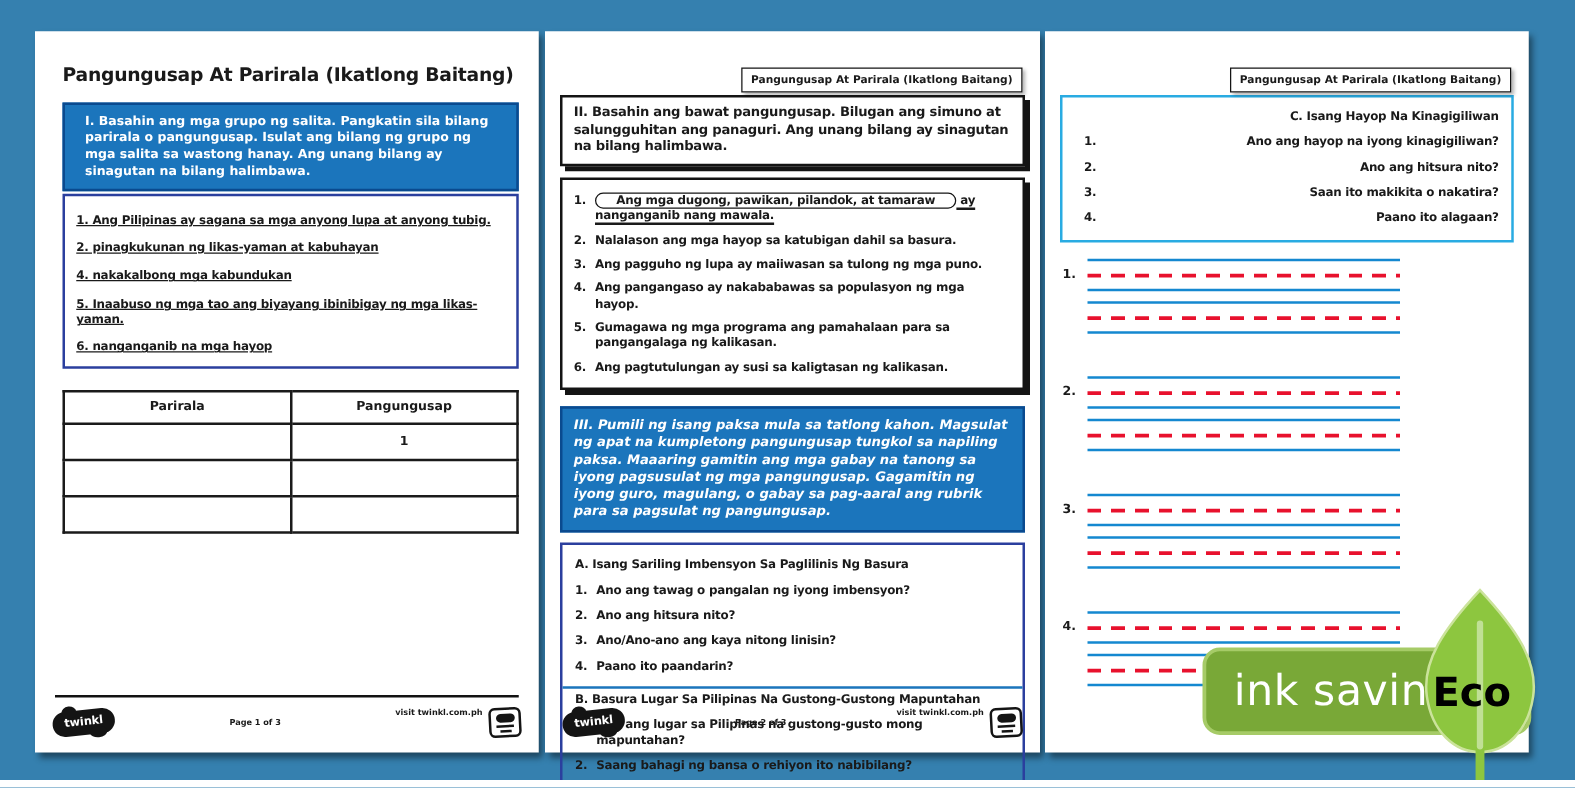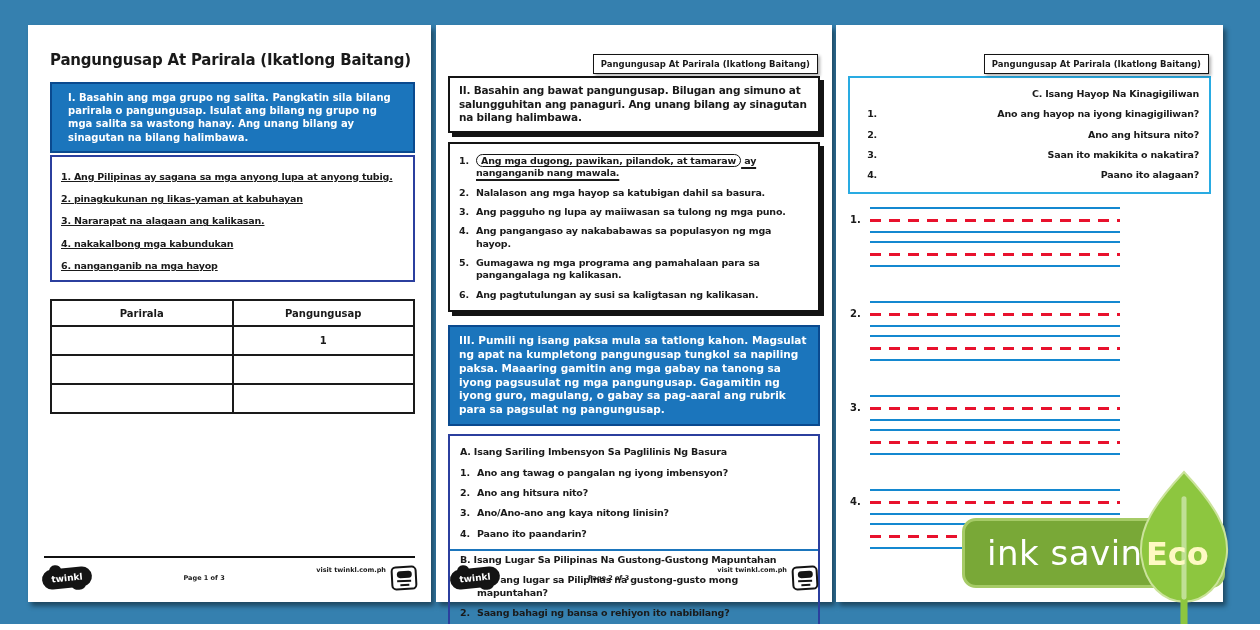--- a/index.html
+++ b/index.html
@@ -48,7 +48,7 @@
   .qrow { display:flex; margin-top:7px; }
   .qnum { width:17px; flex:none; }
   .qtext { flex:1; }
-  .circled { border:1.5px solid #141414; border-radius:999px; padding:0 4px; }
+  .circled { border:1.5px solid #141414; border-radius:999px; padding:0 16px; }
   .uline { text-decoration:underline; text-decoration-thickness:1.5px; text-underline-offset:2.5px; }
 
   .p2-blue { margin-top:13px; font-size:10.5px; }

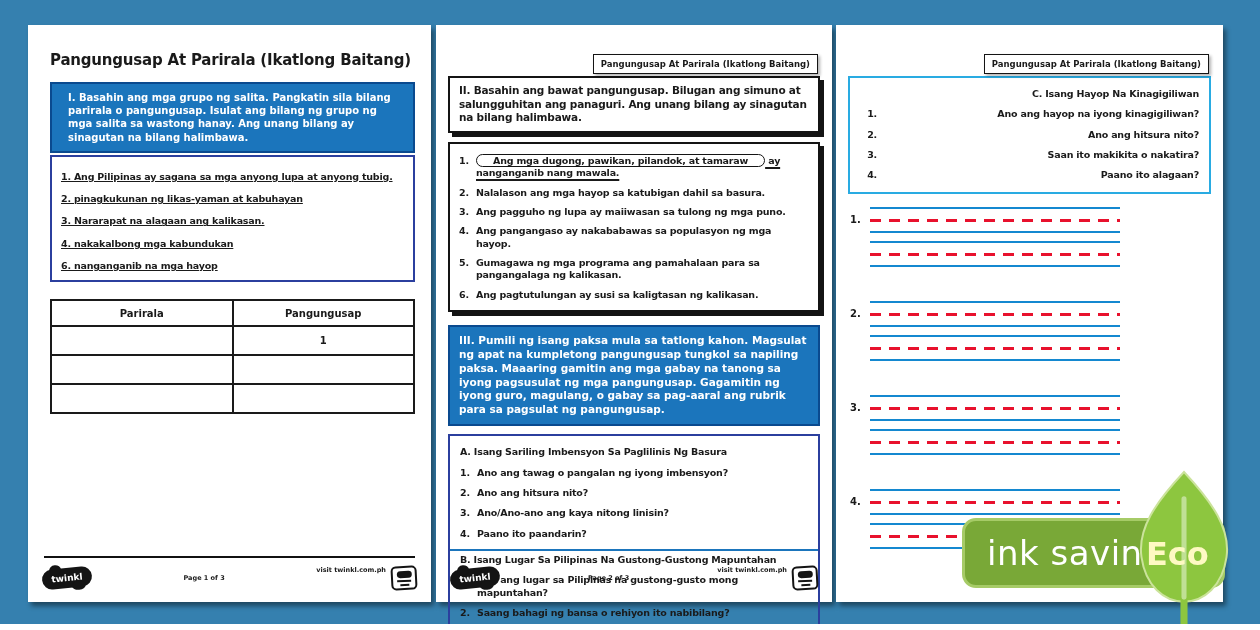--- a/index.html
+++ b/index.html
@@ -90,7 +90,6 @@
     <div class="listbox">
       <p>1. Ang Pilipinas ay sagana sa mga anyong lupa at anyong tubig.</p>
       <p>2. pinagkukunan ng likas-yaman at kabuhayan</p>
-      <p>3. Nararapat na alagaan ang kalikasan.</p>
       <p>4. nakakalbong mga kabundukan</p>
       <p>6. nanganganib na mga hayop</p>
     </div>

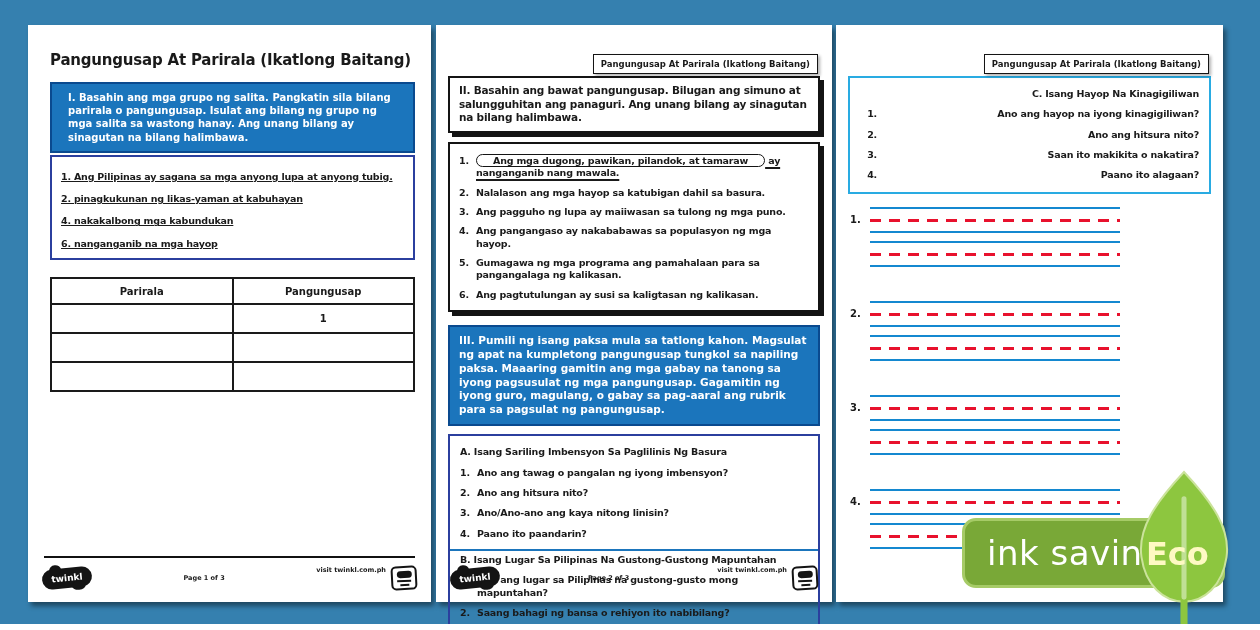--- a/index.html
+++ b/index.html
@@ -91,6 +91,7 @@
       <p>1. Ang Pilipinas ay sagana sa mga anyong lupa at anyong tubig.</p>
       <p>2. pinagkukunan ng likas-yaman at kabuhayan</p>
       <p>4. nakakalbong mga kabundukan</p>
+      <p>5. Inaabuso ng mga tao ang biyayang ibinibigay ng mga likas-yaman.</p>
       <p>6. nanganganib na mga hayop</p>
     </div>
 

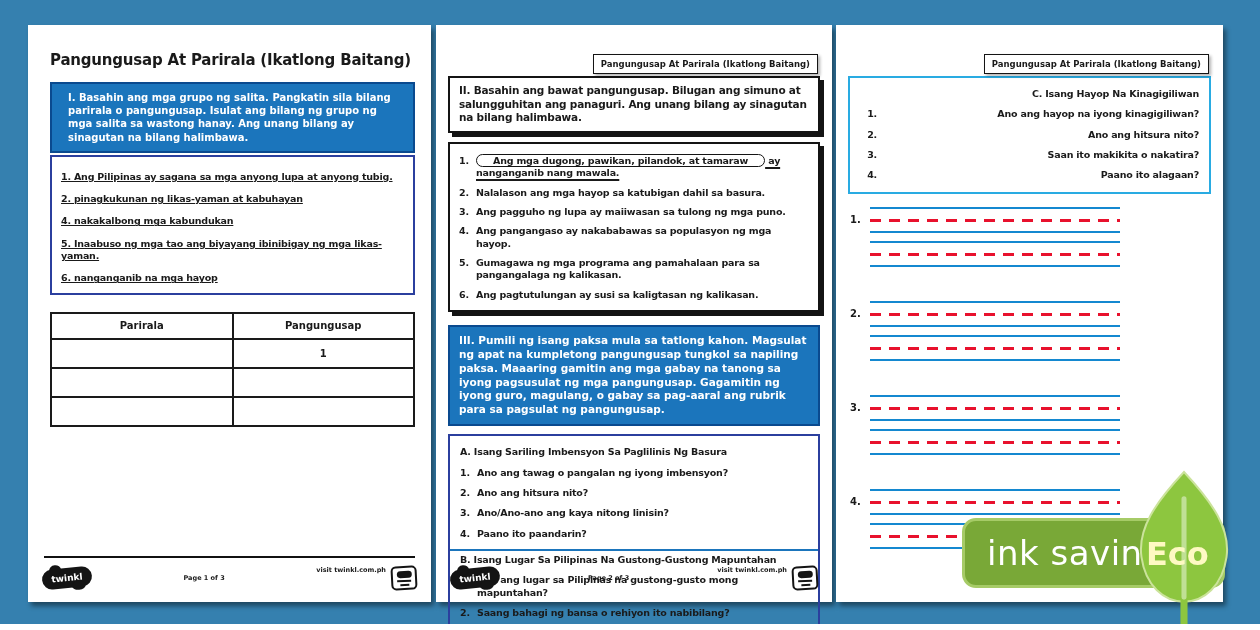--- a/index.html
+++ b/index.html
@@ -51,7 +51,7 @@
   .circled { border:1.5px solid #141414; border-radius:999px; padding:0 16px; }
   .uline { text-decoration:underline; text-decoration-thickness:1.5px; text-underline-offset:2.5px; }
 
-  .p2-blue { margin-top:13px; font-size:10.5px; }
+  .p2-blue { margin-top:13px; font-size:10.5px;font-style:italic; }
   .topicsbox { margin-top:8px; border:2px solid #2B3F9E; padding:7px 10px 9px; font-size:9.5px;
                font-weight:bold; letter-spacing:-.2px; line-height:1.3; }
   .topicsbox .qrow { margin-top:8px; }

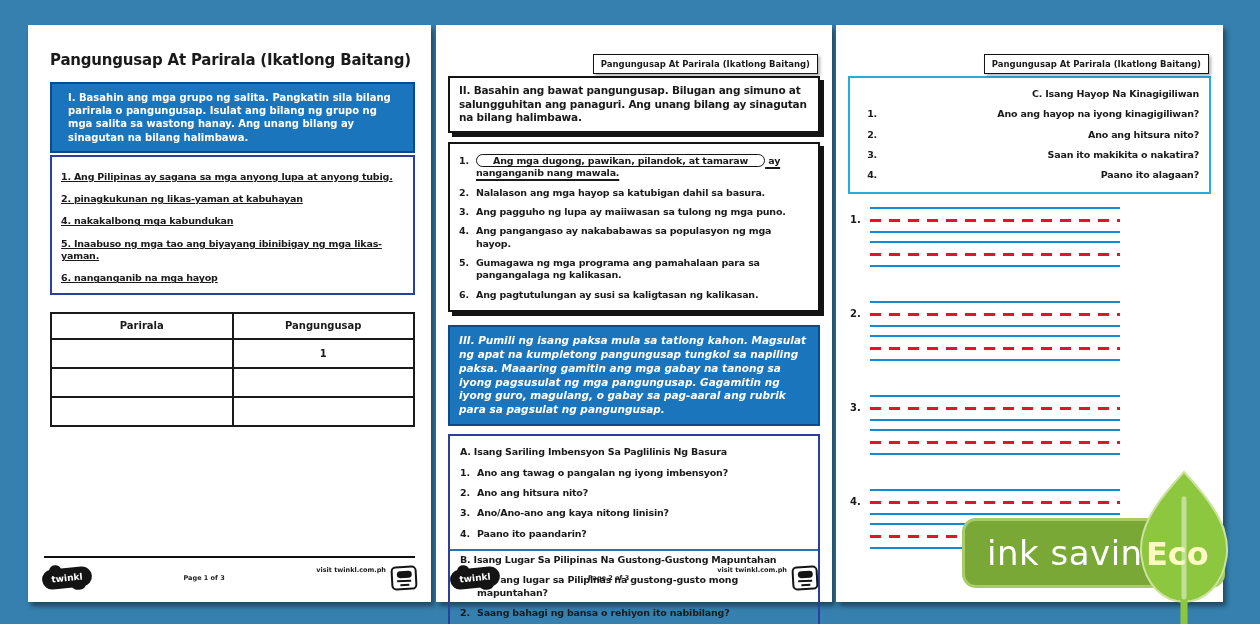--- a/index.html
+++ b/index.html
@@ -186,7 +186,7 @@
 
       <div class="tdivider"></div>
 
-      <div class="topic-head">B.  Isang Lugar Sa Pilipinas Na Gustong-Gustong Mapuntahan</div>
+      <div class="topic-head">B.  Basura Lugar Sa Pilipinas Na Gustong-Gustong Mapuntahan</div>
       <div class="qrow">
         <span class="qnum">1.</span>
         <span class="qtext">Ano ang lugar sa Pilipinas na gustong-gusto mong mapuntahan?</span>

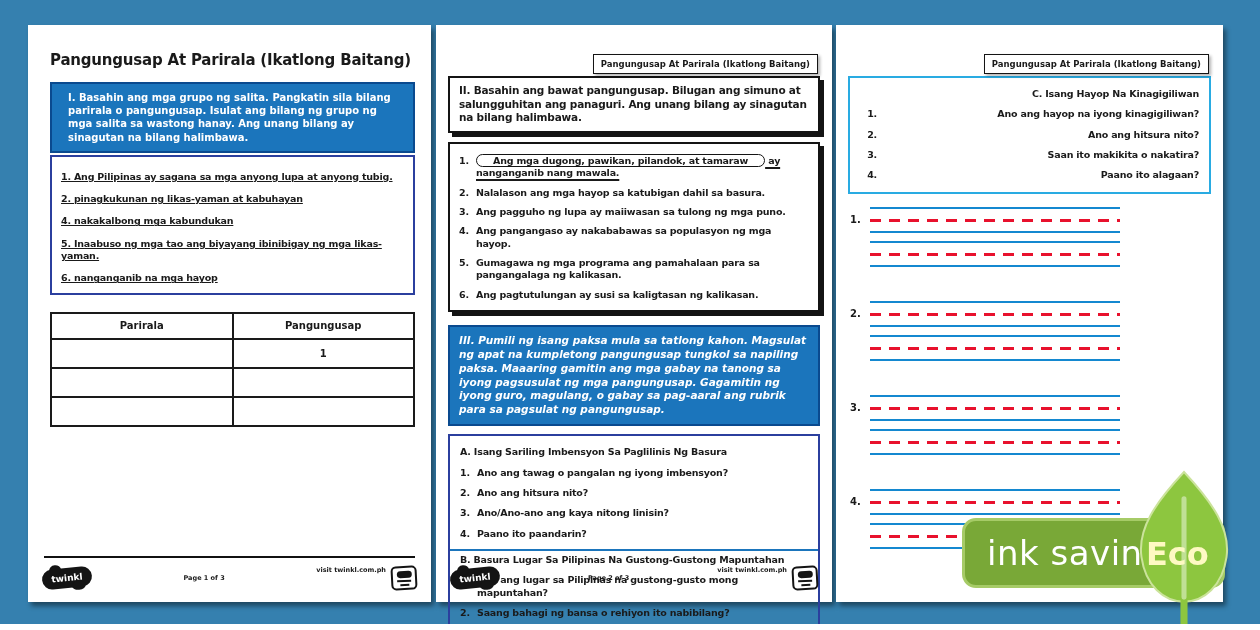--- a/index.html
+++ b/index.html
@@ -75,7 +75,7 @@
               border:3px solid #A6CB67; border-radius:14px; display:flex; align-items:center; }
   .eco-band .ink { color:#fff; font-size:34px; padding-left:22px; letter-spacing:.5px; }
   .eco-leaf { position:absolute; left:1128px; top:468px; width:112px; height:162px; }
-  .eco-text { position:absolute; left:1146px; top:535px; color:#fef9c3; font-size:32px; font-weight:bold; }
+  .eco-text { position:absolute; left:1146px; top:535px; color:#000000; font-size:32px; font-weight:bold; }
 </style>
 </head>
 <body>

